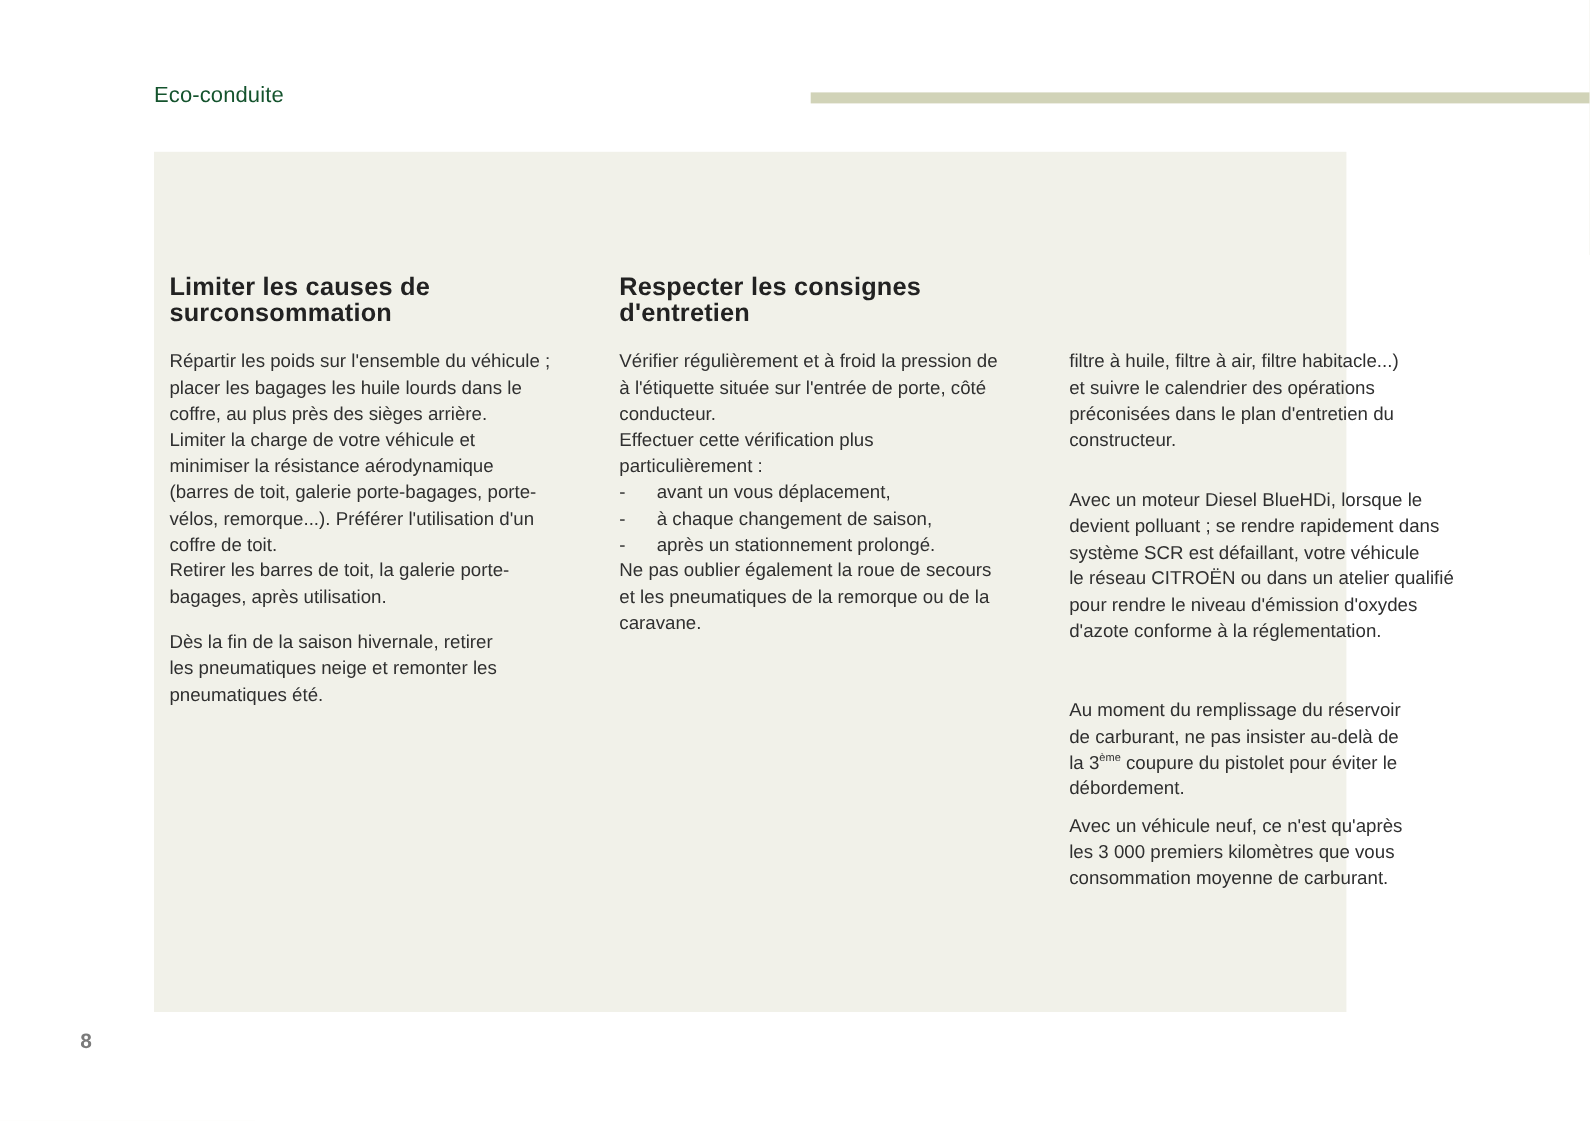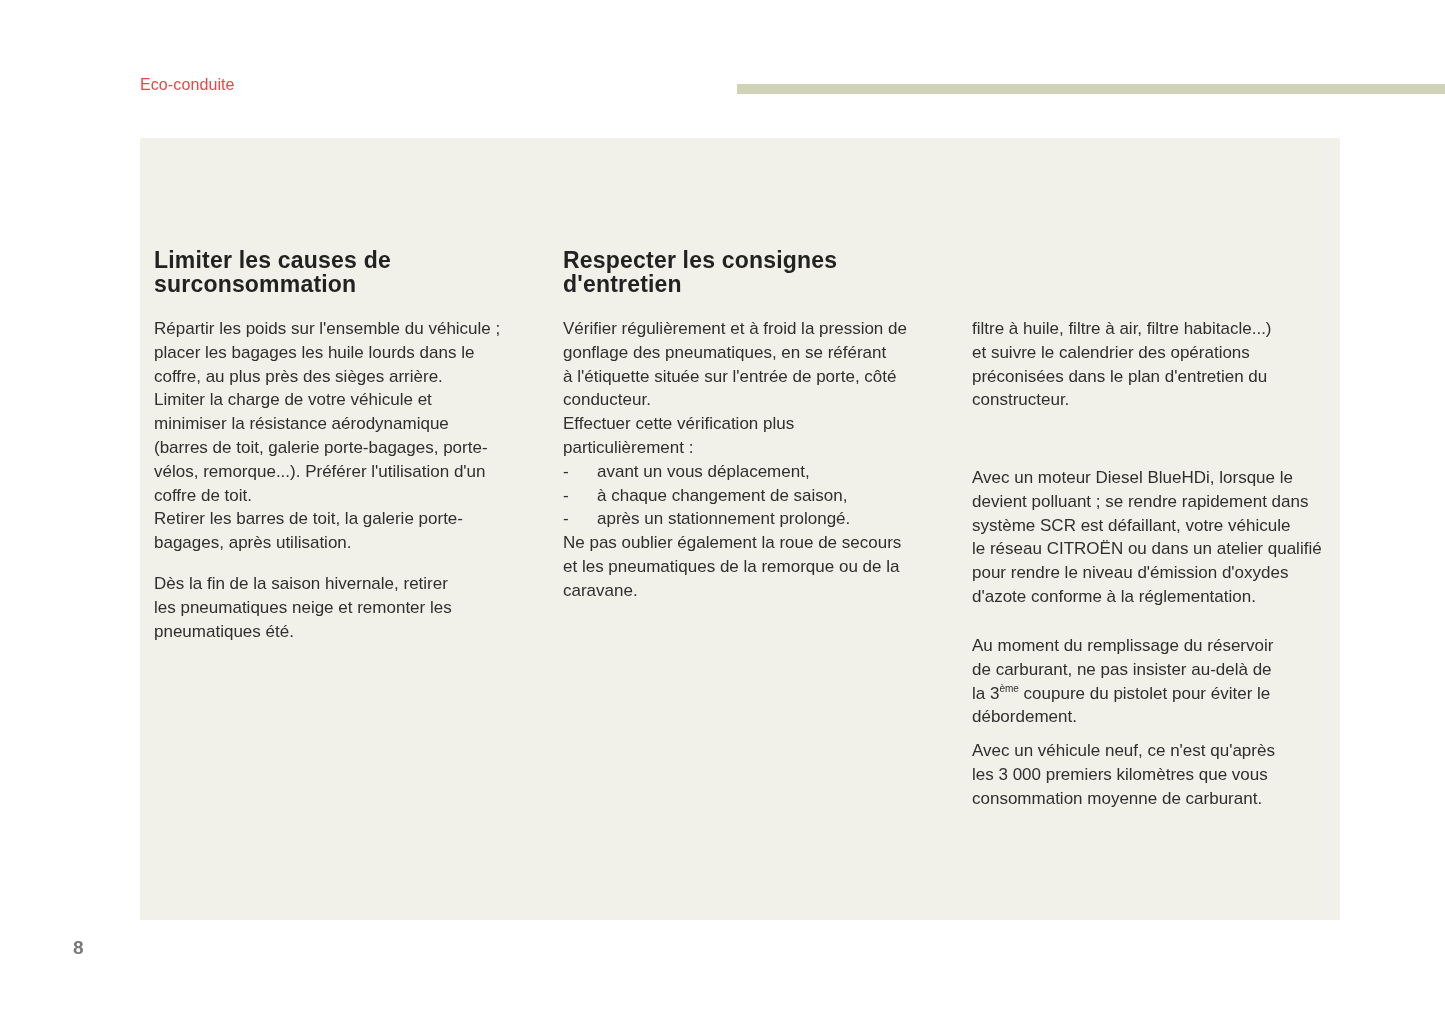--- a/index.html
+++ b/index.html
@@ -11,7 +11,7 @@
     }
     .section-title {
       position: absolute; left: 140px; top: 76px;
-      font-size: 16px; color: #ef4444; letter-spacing: 0.1px;
+      font-size: 20px; color: #14532d; letter-spacing: 0.1px;
     }
     .header-bar {
       position: absolute; left: 737px; top: 84px; width: 708px; height: 10px;

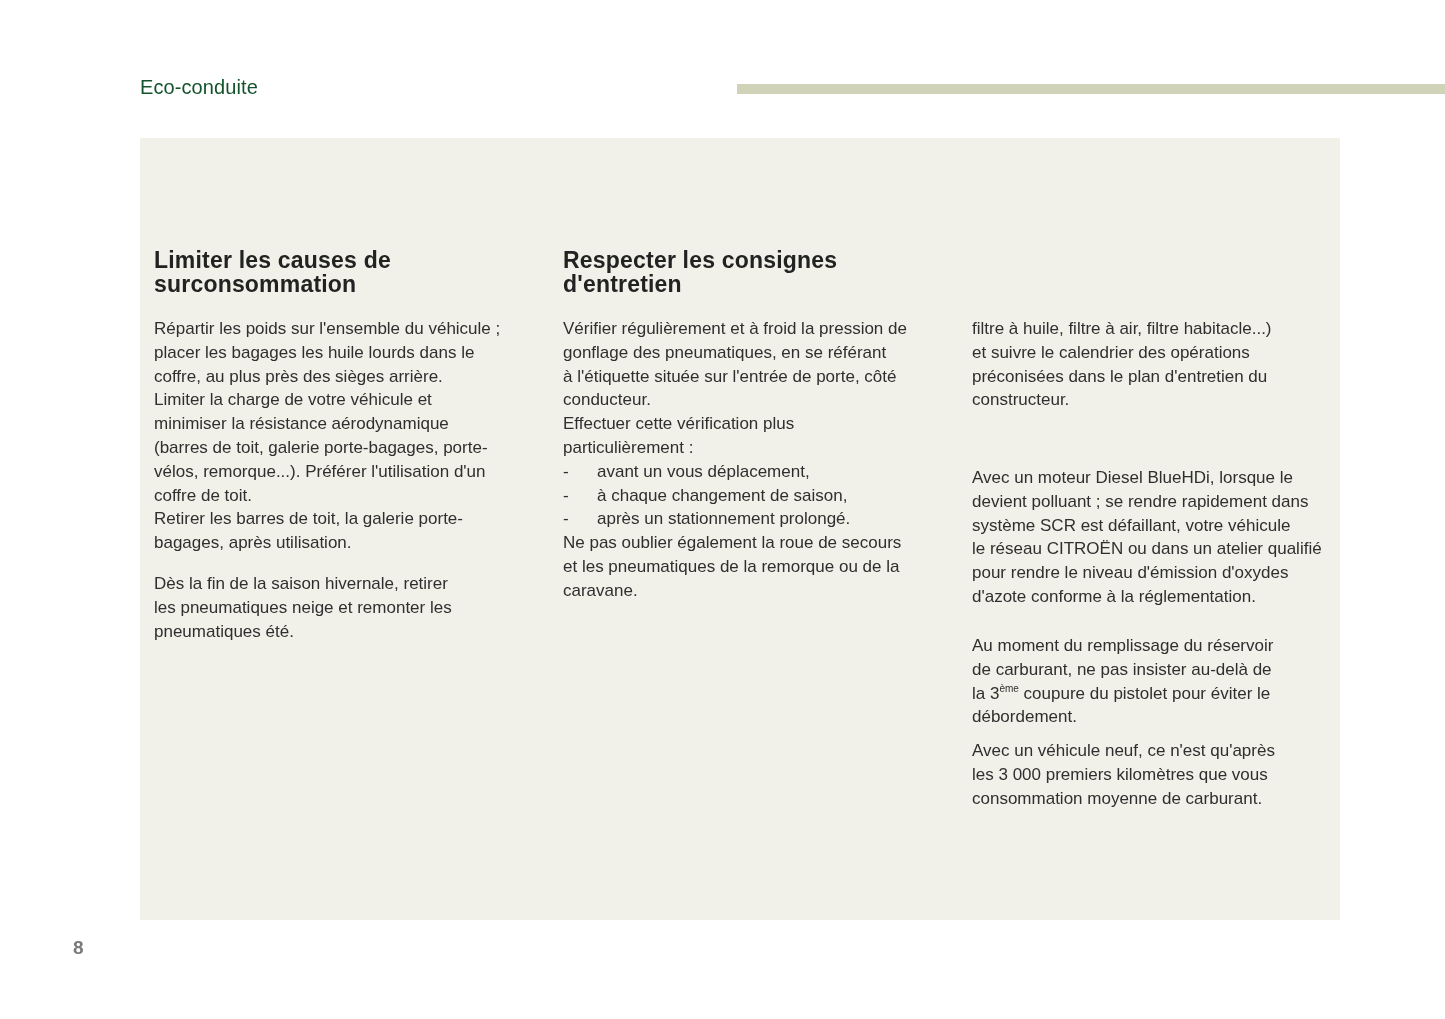--- a/index.html
+++ b/index.html
@@ -18,7 +18,7 @@
       background: #d1d3b8;
     }
     .panel {
-      position: absolute; left: 140px; top: 138px; width: 1200px; height: 782px;
+      position: absolute; left: 140px; top: 138px; width: 1084px; height: 782px;
       background: #f1f1e9;
     }
     .col { position: absolute; top: 0; }

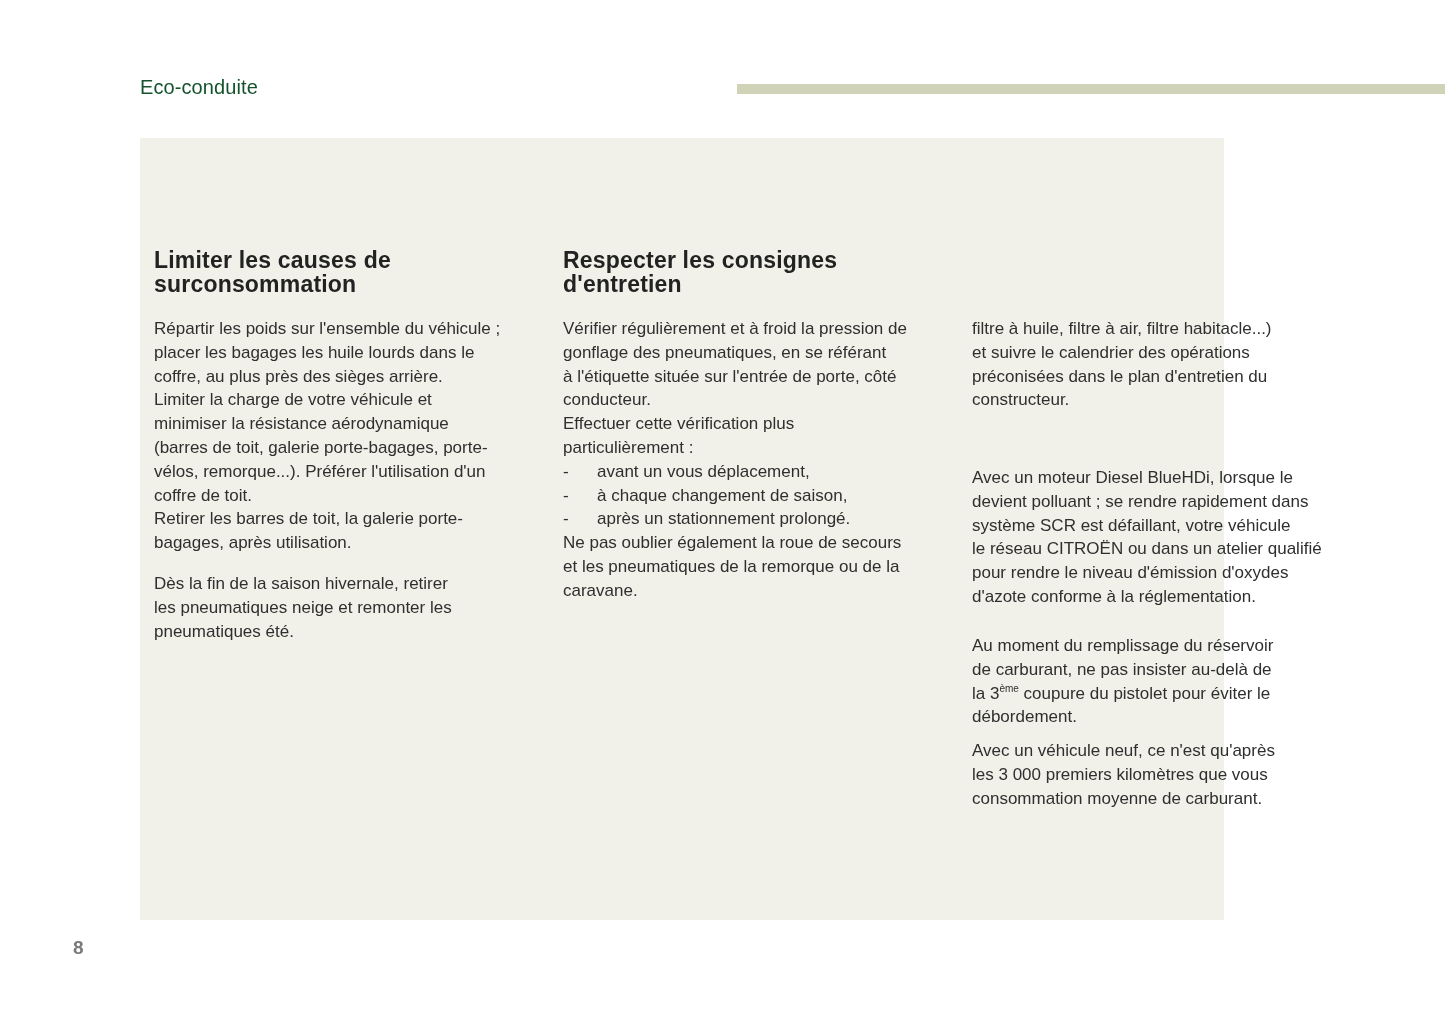--- a/index.html
+++ b/index.html
@@ -82,7 +82,6 @@
     </h2>
     <div class="body-text" style="top:179px;">
       <p>Vérifier régulièrement et à froid la pression de</p>
-      <p>gonflage des pneumatiques, en se référant</p>
       <p>à l'étiquette située sur l'entrée de porte, côté</p>
       <p>conducteur.</p>
       <p>Effectuer cette vérification plus</p>

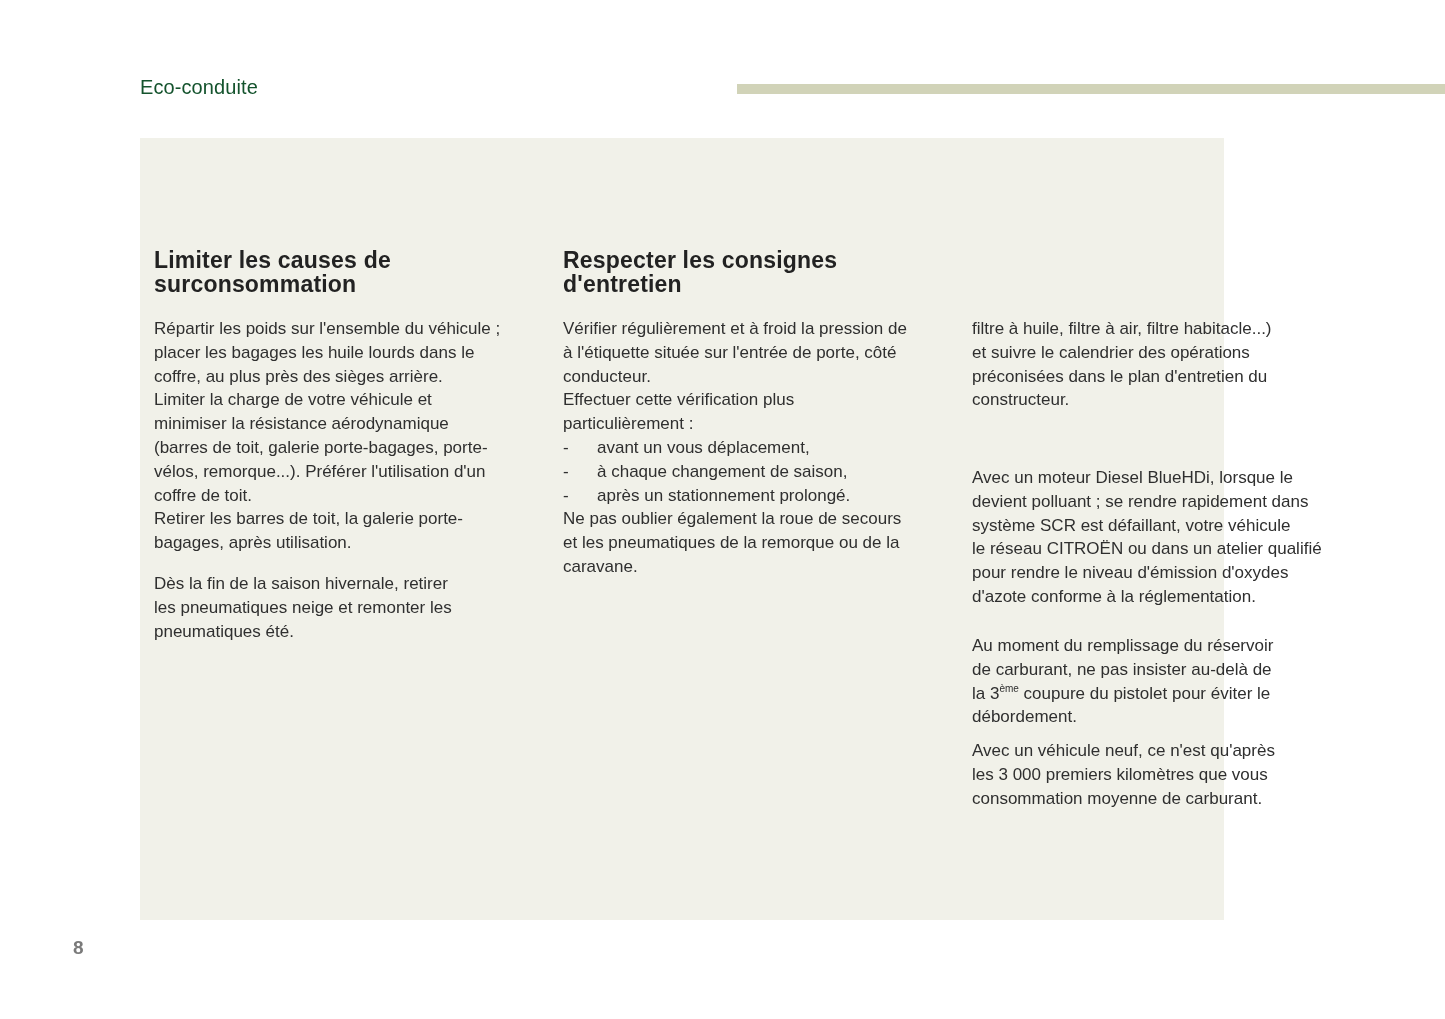--- a/index.html
+++ b/index.html
@@ -111,7 +111,7 @@
       <p>préconisées dans le plan d'entretien du</p>
       <p>constructeur.</p>
     </div>
-    <div class="body-text" style="top:328px;">
+    <div class="body-text" style="top:305px;">
       <p>Avec un moteur Diesel BlueHDi, lorsque le</p>
       <p>devient polluant ; se rendre rapidement dans</p>
       <p>système SCR est défaillant, votre véhicule</p>

